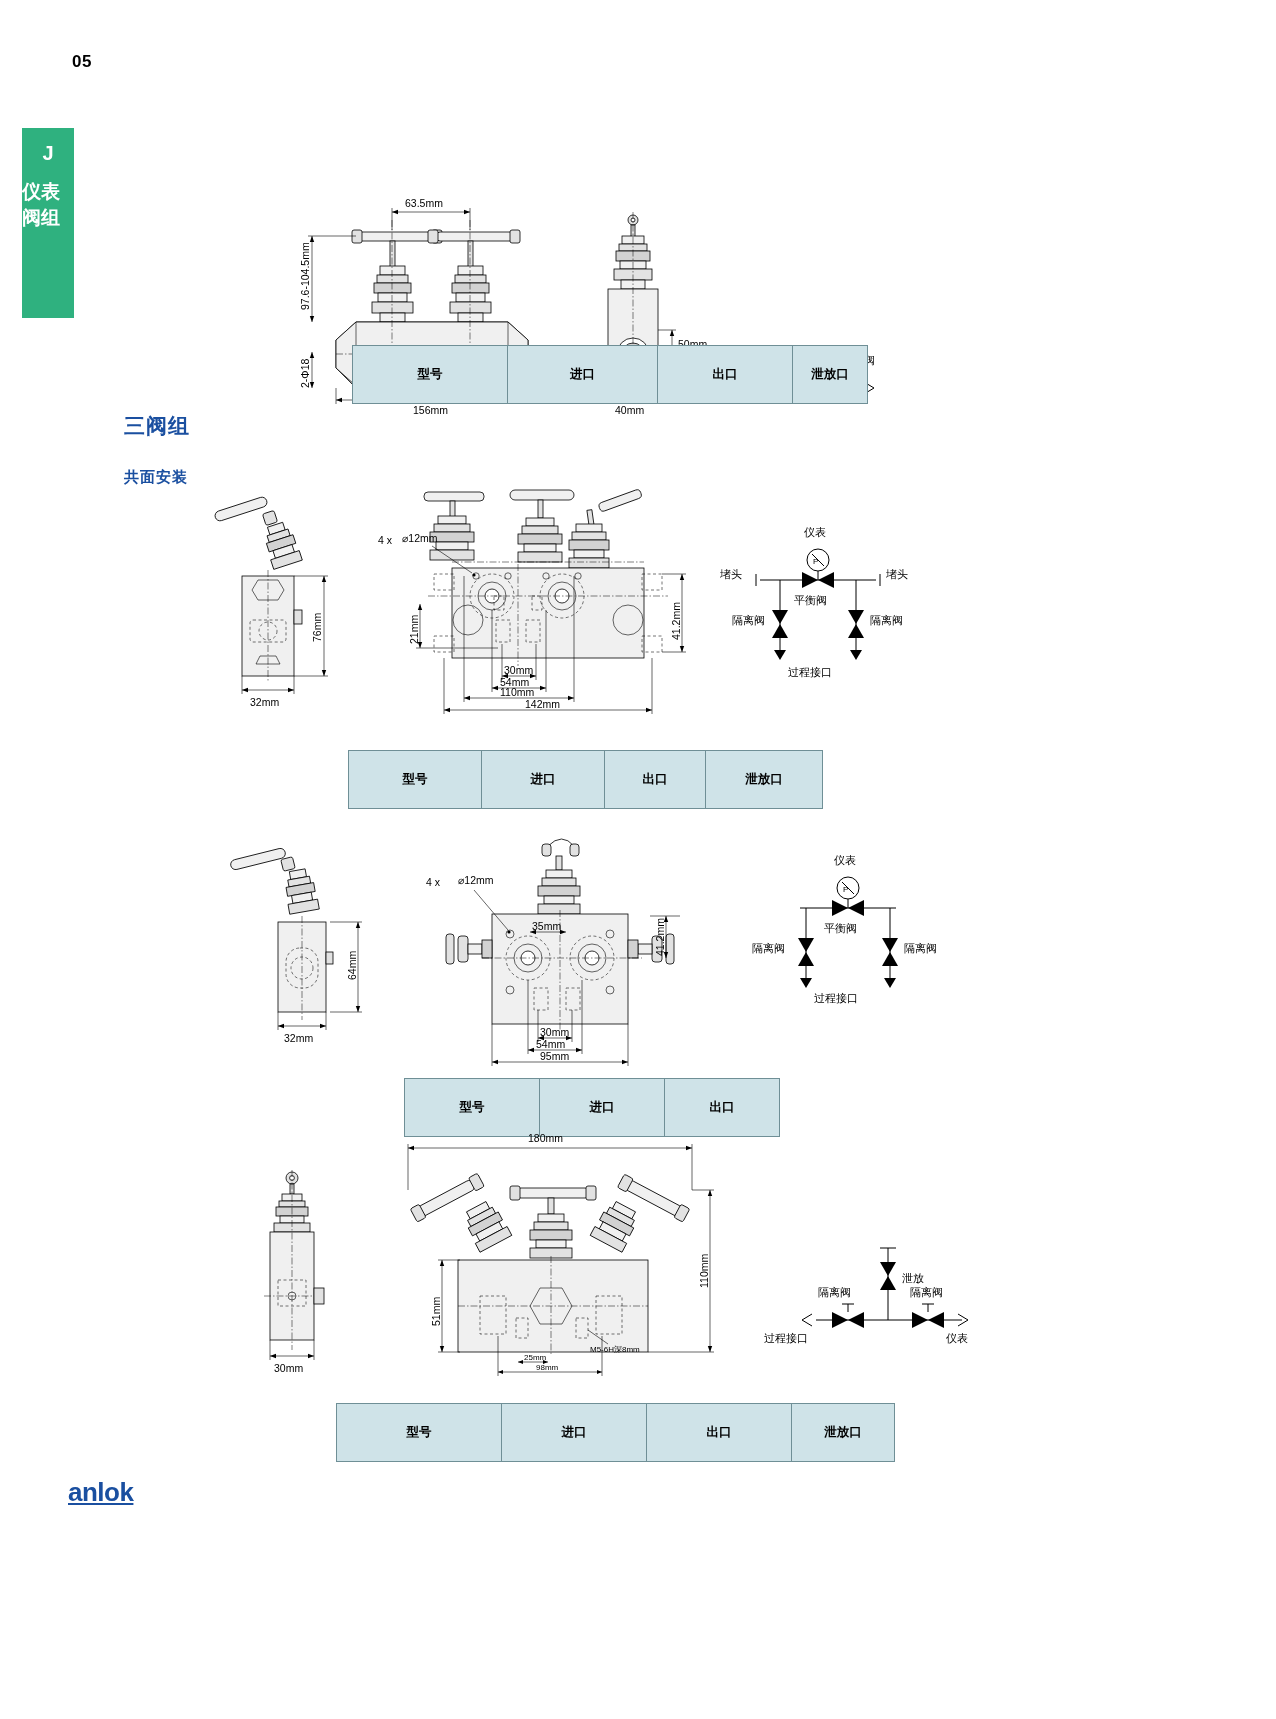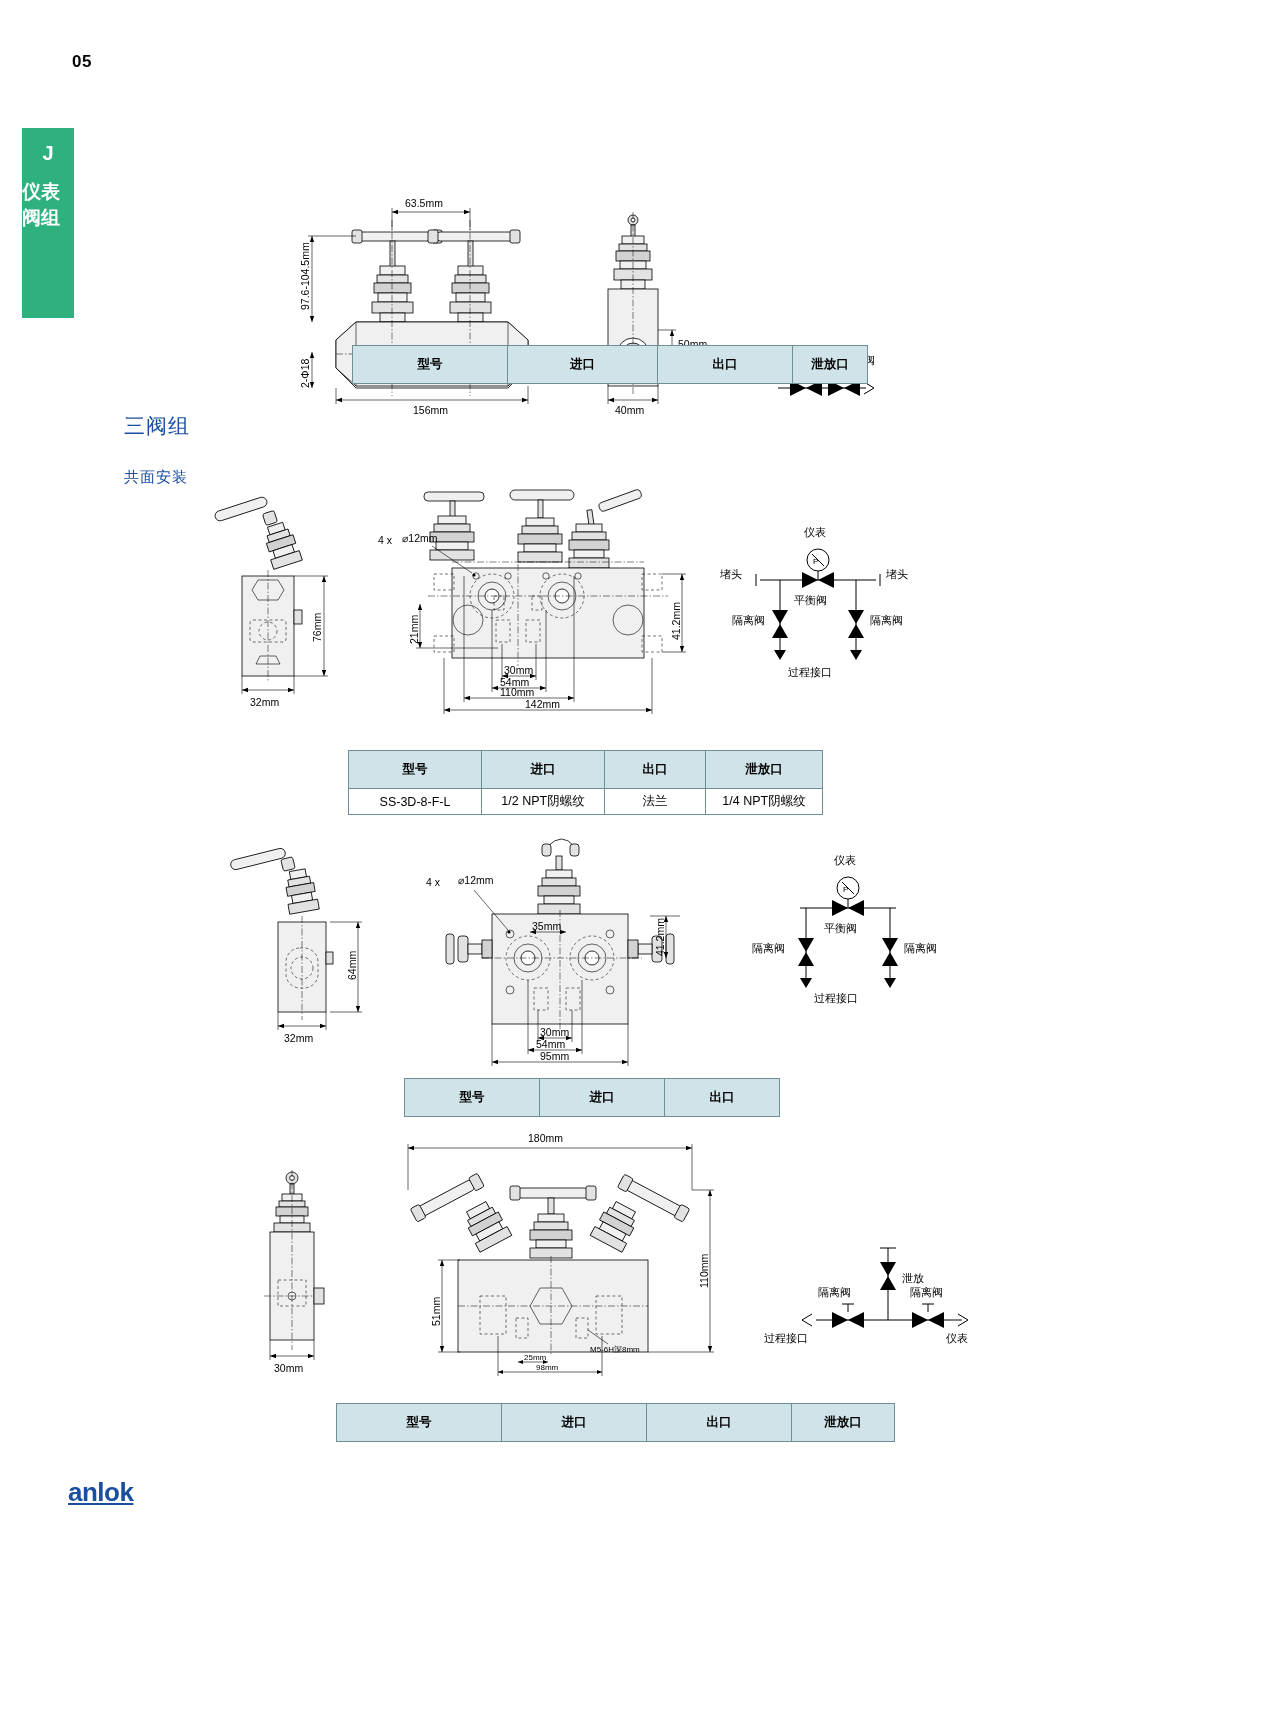--- a/index.html
+++ b/index.html
@@ -31,7 +31,7 @@
   
   .spec-table{position:absolute;border-collapse:collapse;font-size:12.5px;}
   .spec-table th{
-    background:#cfe3e8;border:1px solid #6f8f96;font-weight:bold;padding:10px 6px;text-align:center;
+    background:#cfe3e8;border:1px solid #6f8f96;font-weight:bold;padding:20px 6px;text-align:center;
     font-size:12.5px;
   }
   .spec-table td{

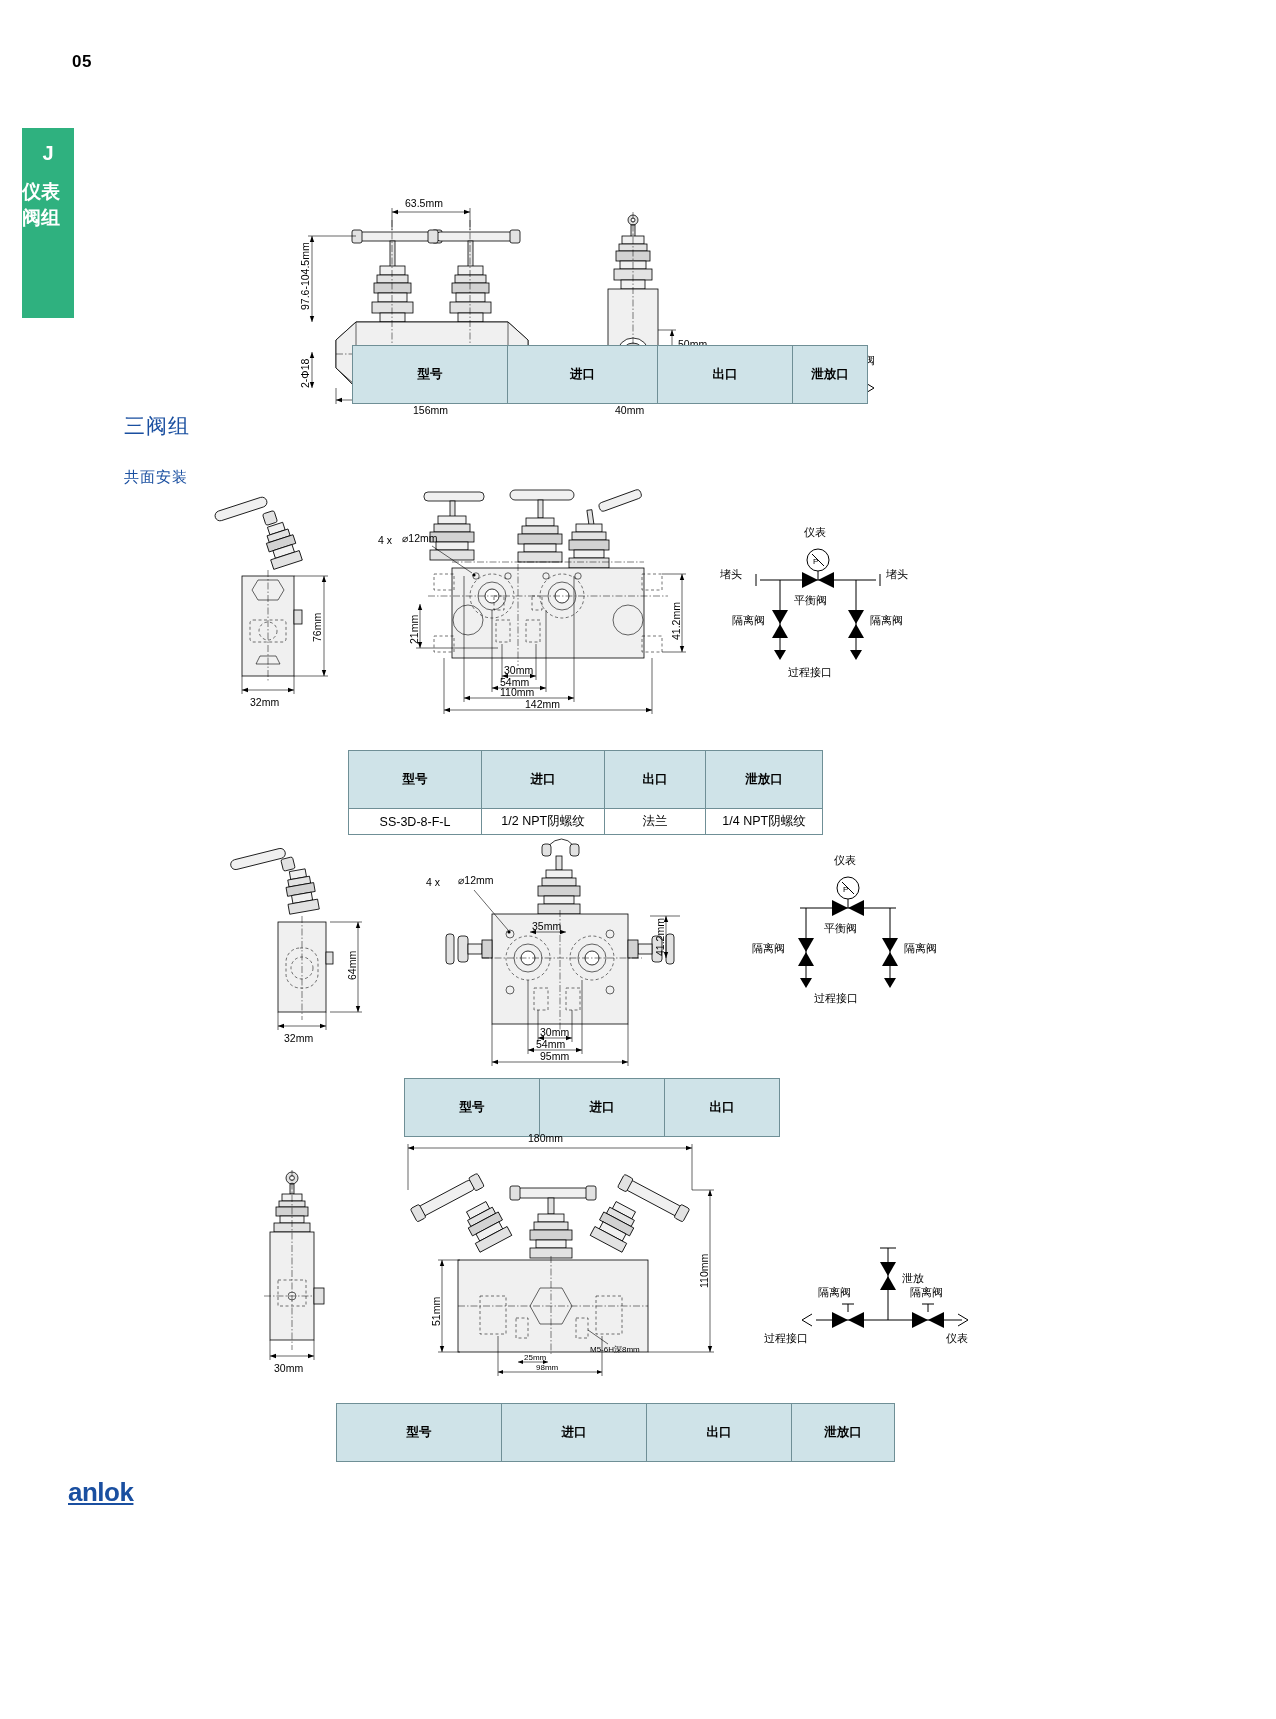--- a/index.html
+++ b/index.html
@@ -19,7 +19,7 @@
   .side-tab .letter{font-size:20px;font-weight:bold;margin-bottom:14px;}
   .side-tab .cn{font-size:19px;font-weight:bold;line-height:1.35;text-align:left;}
   .section-title{
-    position:absolute;color:#1a4fa0;font-weight:normal;
+    position:absolute;color:#1a4fa0;font-weight:bold;
   }
   #sec-title-1{left:124px;top:412px;font-size:21px;letter-spacing:1px;}
   #sec-title-2{left:124px;top:468px;font-size:15px;letter-spacing:1px;}

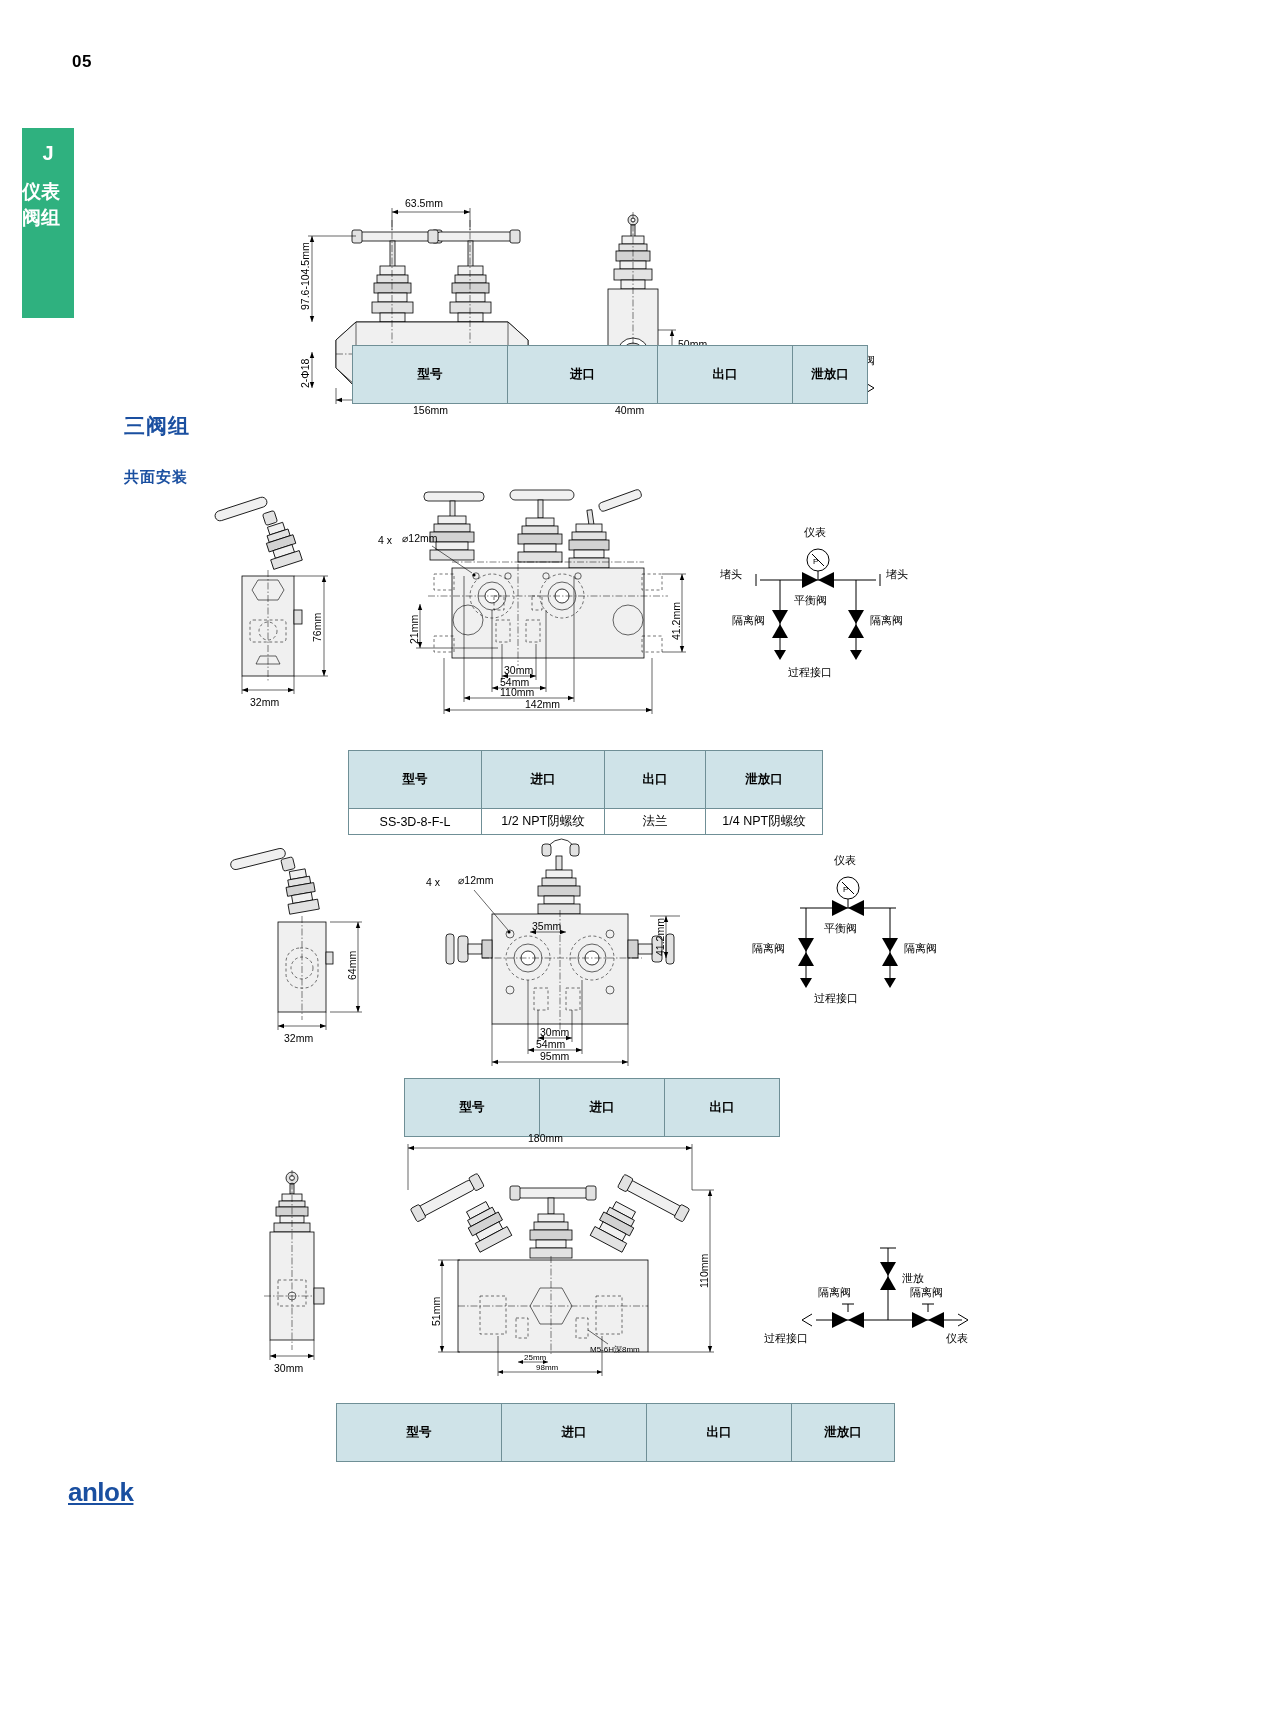--- a/index.html
+++ b/index.html
@@ -392,12 +392,6 @@
     <th style="width:88px">出口</th>
     <th style="width:104px">泄放口</th>
   </tr>
-  <tr>
-    <td>SS-3D-8-F-L</td>
-    <td>1/2 NPT阴螺纹</td>
-    <td>法兰</td>
-    <td>1/4 NPT阴螺纹</td>
-  </tr>
 </tbody>
   </table>
 

